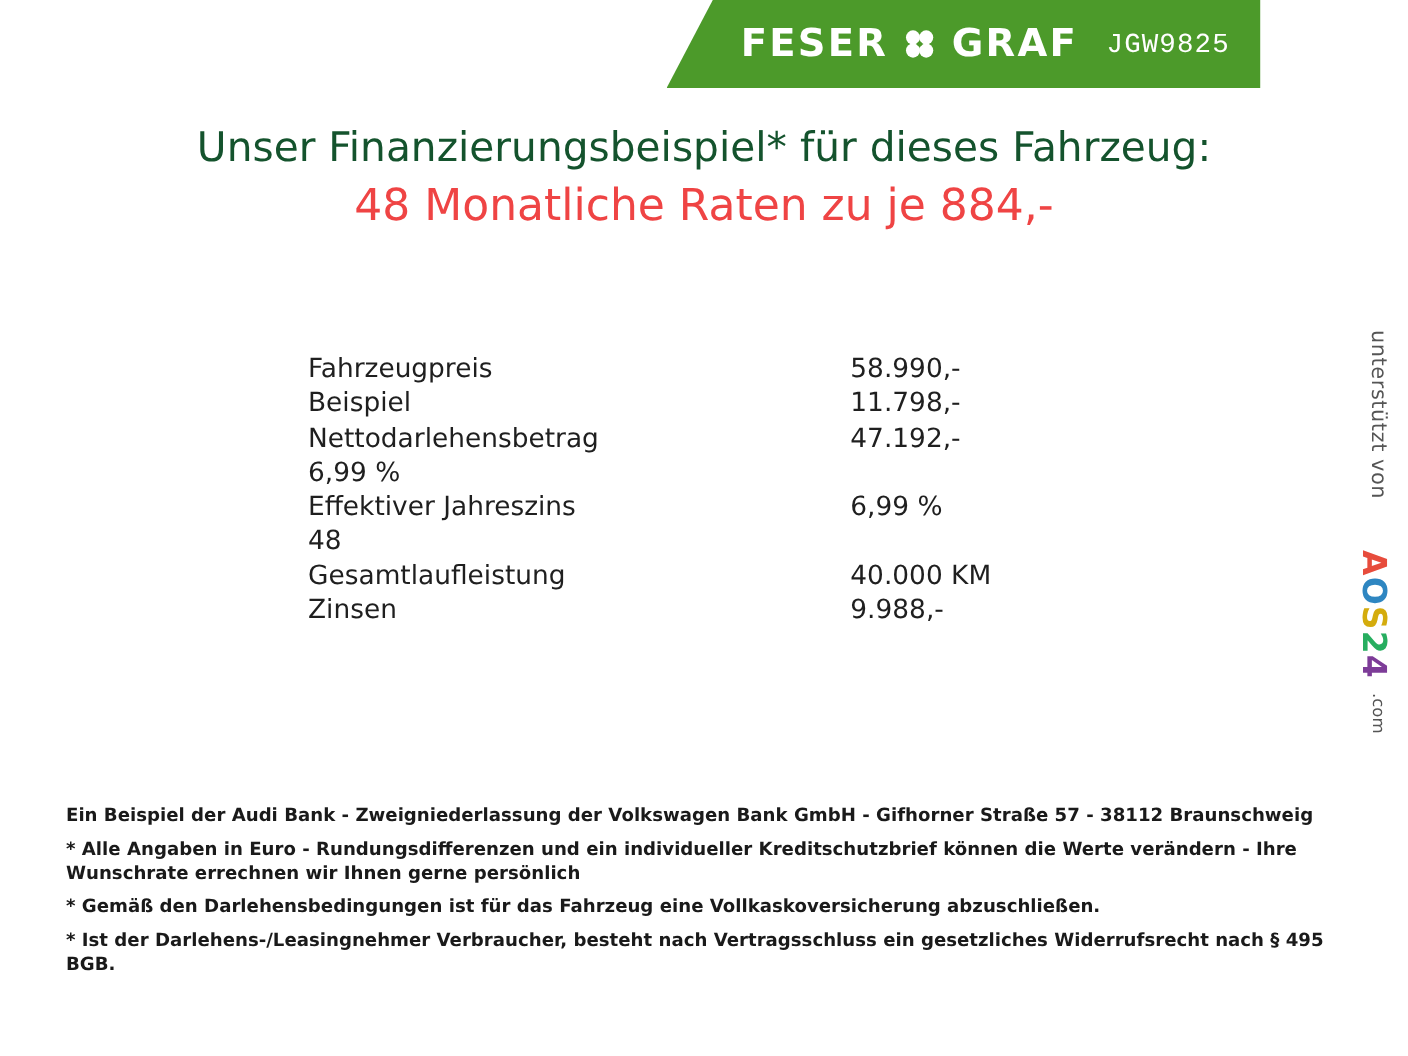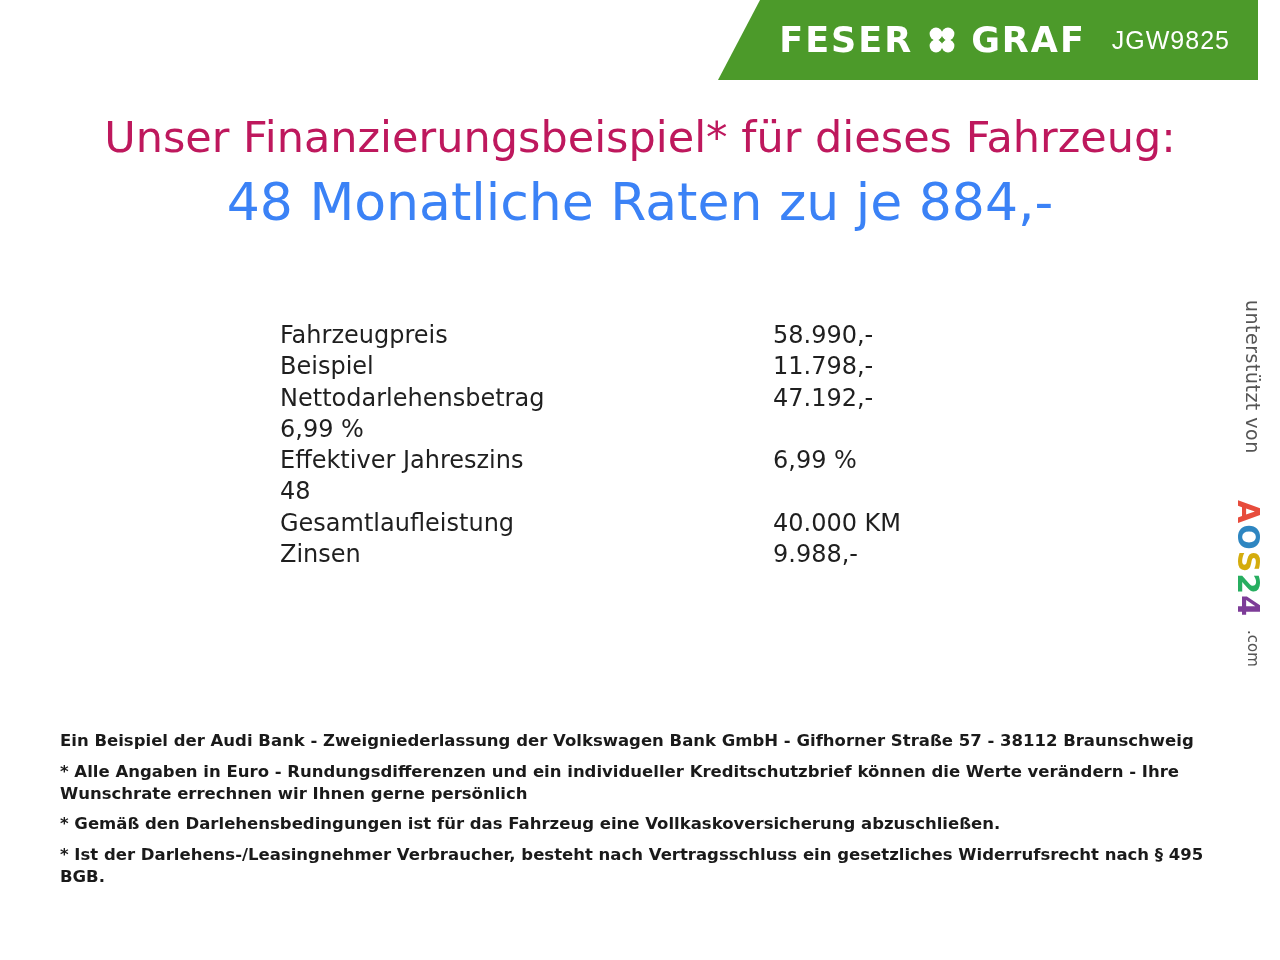--- a/index.html
+++ b/index.html
@@ -21,7 +21,7 @@
     position: absolute;
     top: 0;
     left: 0;
-    width: 1258px;
+    width: 1146px;
     height: 80px;
   }
   .header-green {

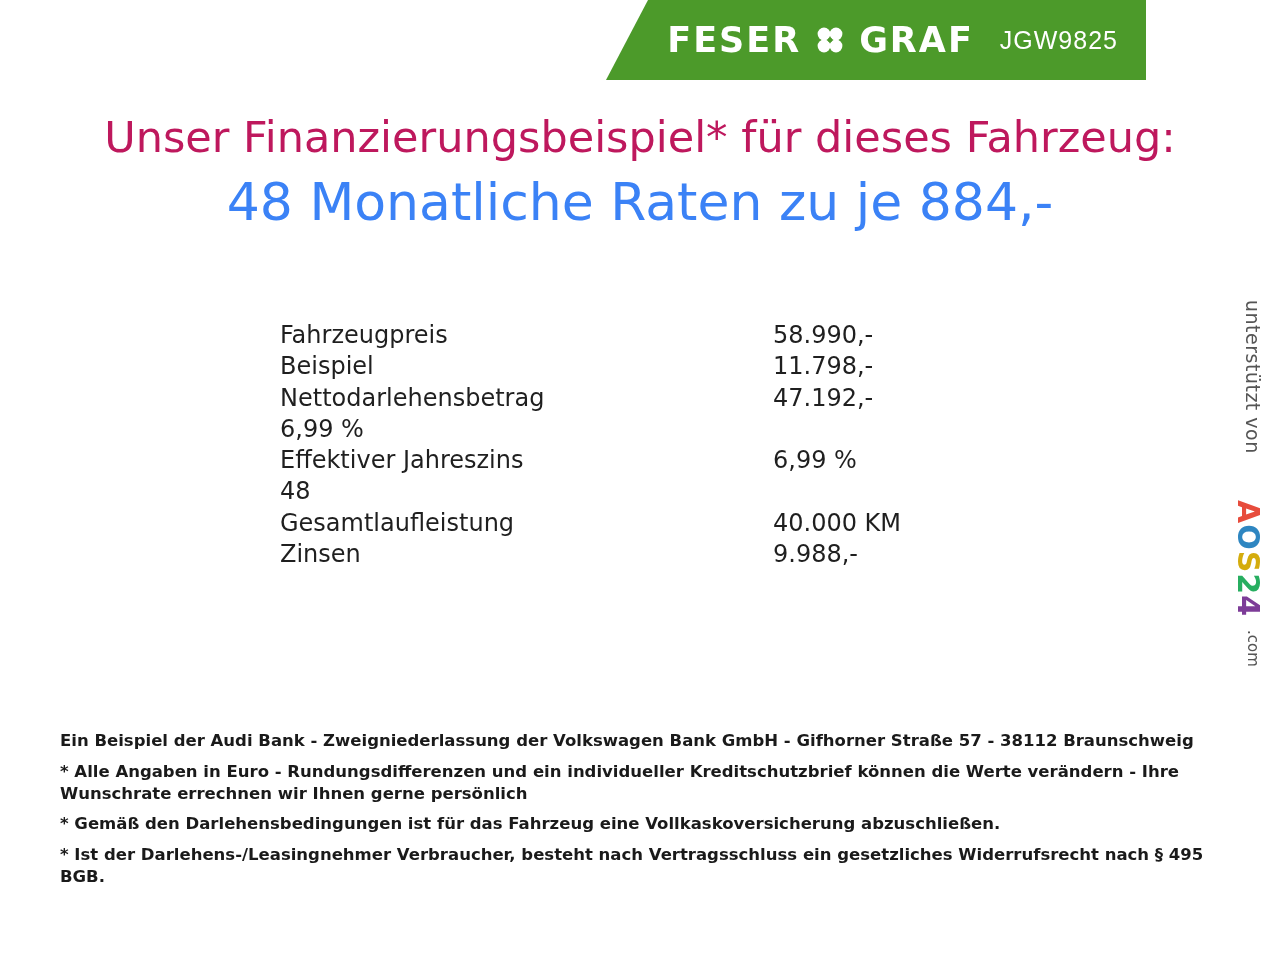--- a/index.html
+++ b/index.html
@@ -63,7 +63,7 @@
     color: #ffffff;
     font-size: 25px;
     letter-spacing: 1px;
-    font-family: Liberation Sans, sans-serif;
+    font-family: Liberation Mono, monospace;
   }
 
   

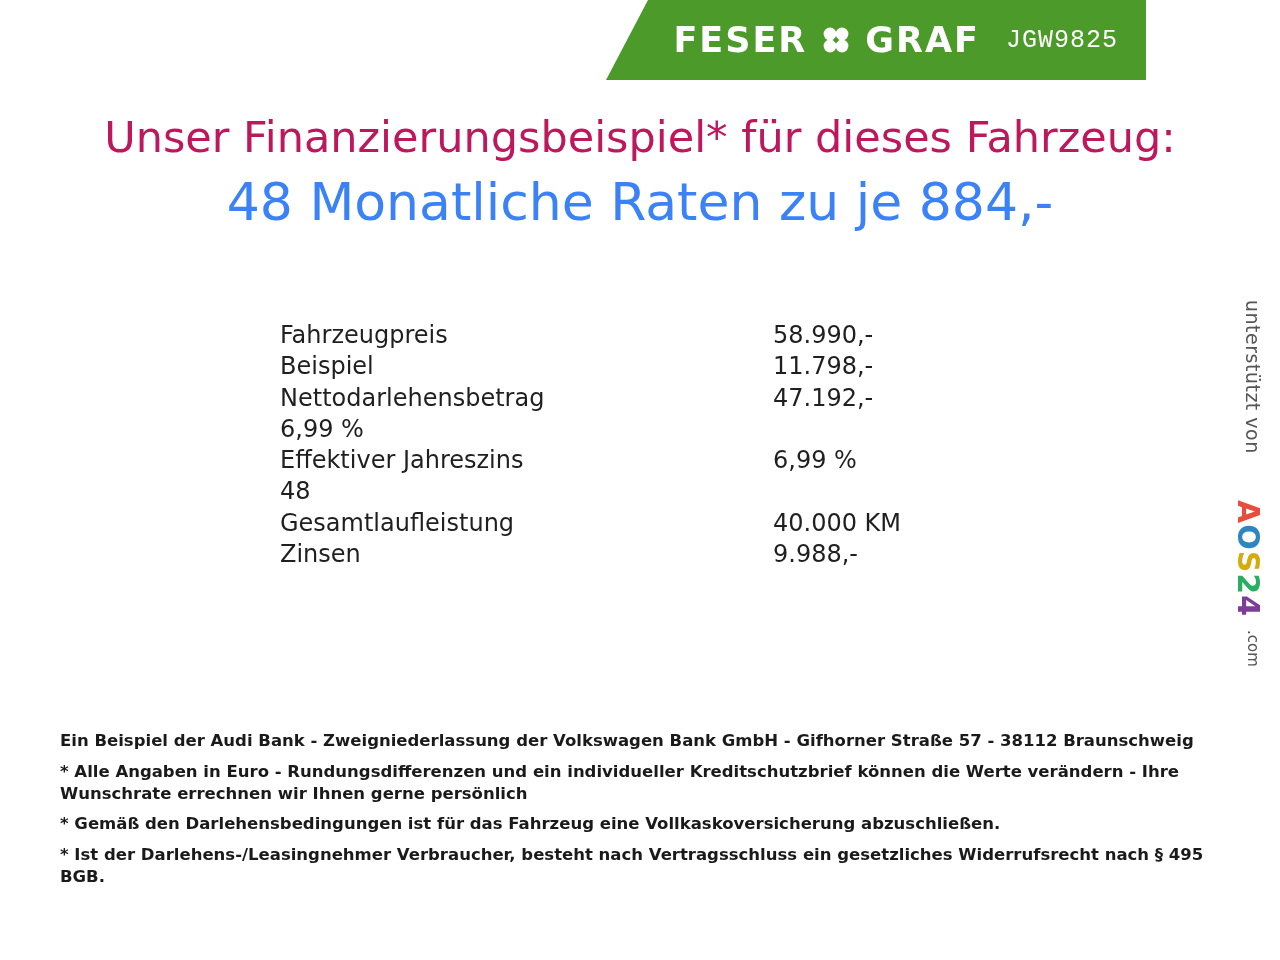--- a/index.html
+++ b/index.html
@@ -75,8 +75,8 @@
     text-align: center;
   }
   .title-main {
-    font-size: 43px;
-    color: #be185d;
+    font-size: 37px;
+    color: #14532d;
     font-weight: normal;
     line-height: 1.2;
   }

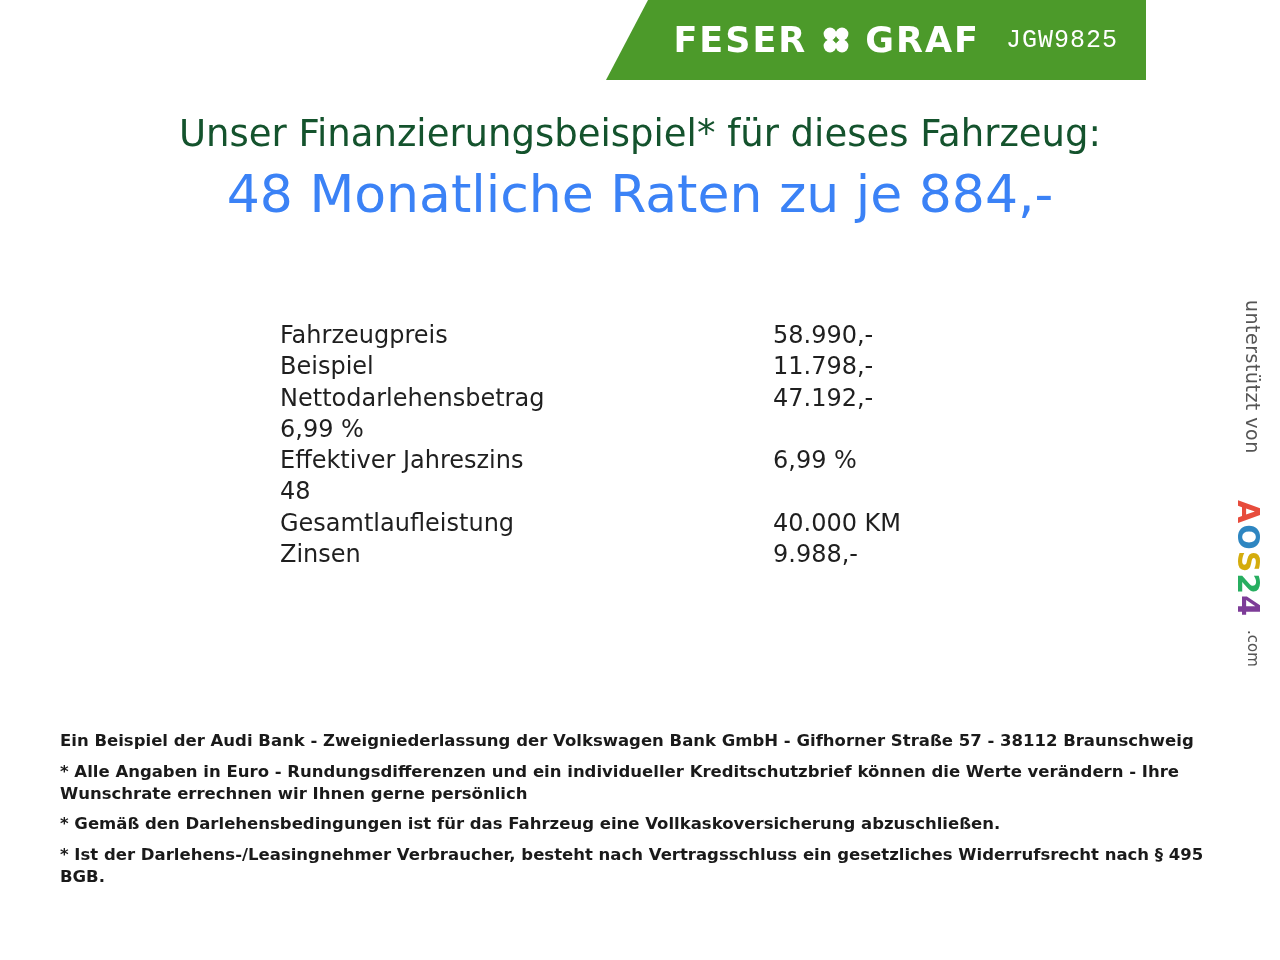--- a/index.html
+++ b/index.html
@@ -81,8 +81,8 @@
     line-height: 1.2;
   }
   .title-sub {
-    font-size: 52px;
-    color: #3b82f6;
+    font-size: 40px;
+    color: #ef4444;
     font-weight: normal;
     line-height: 1.25;
     margin-top: 6px;

